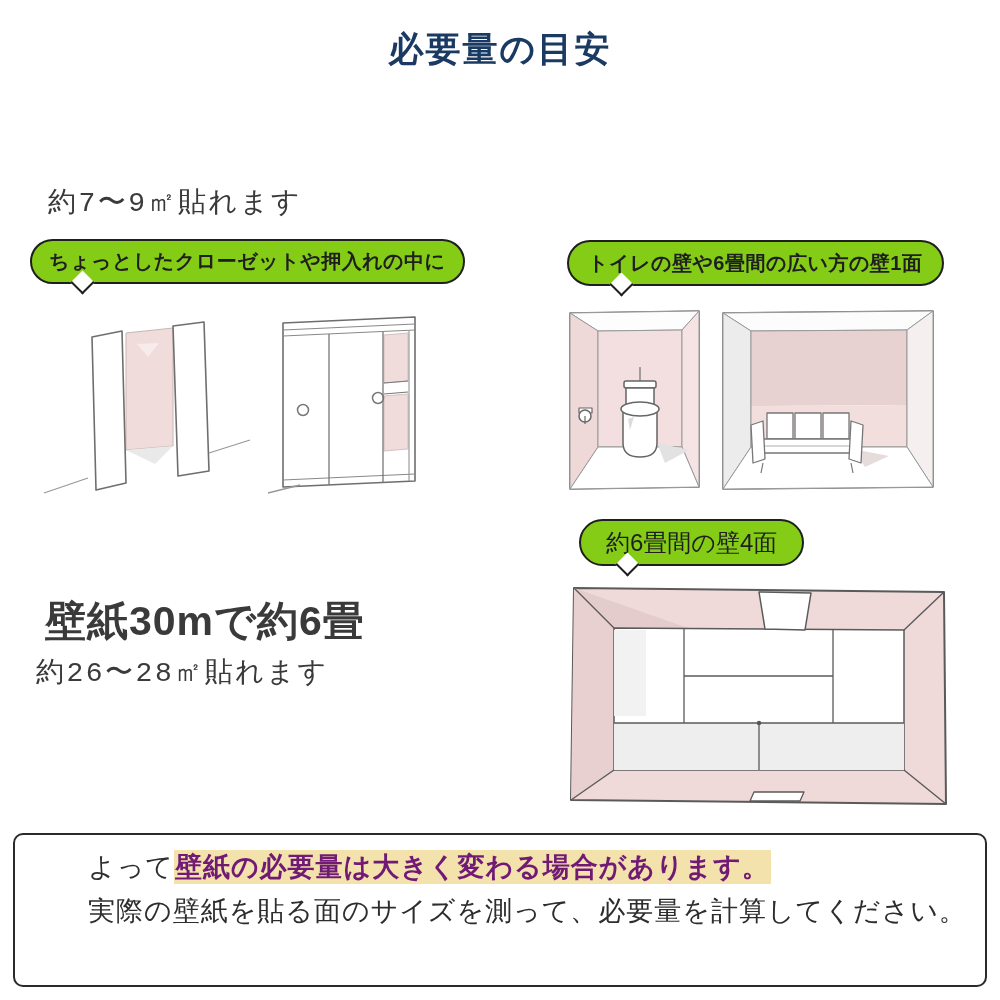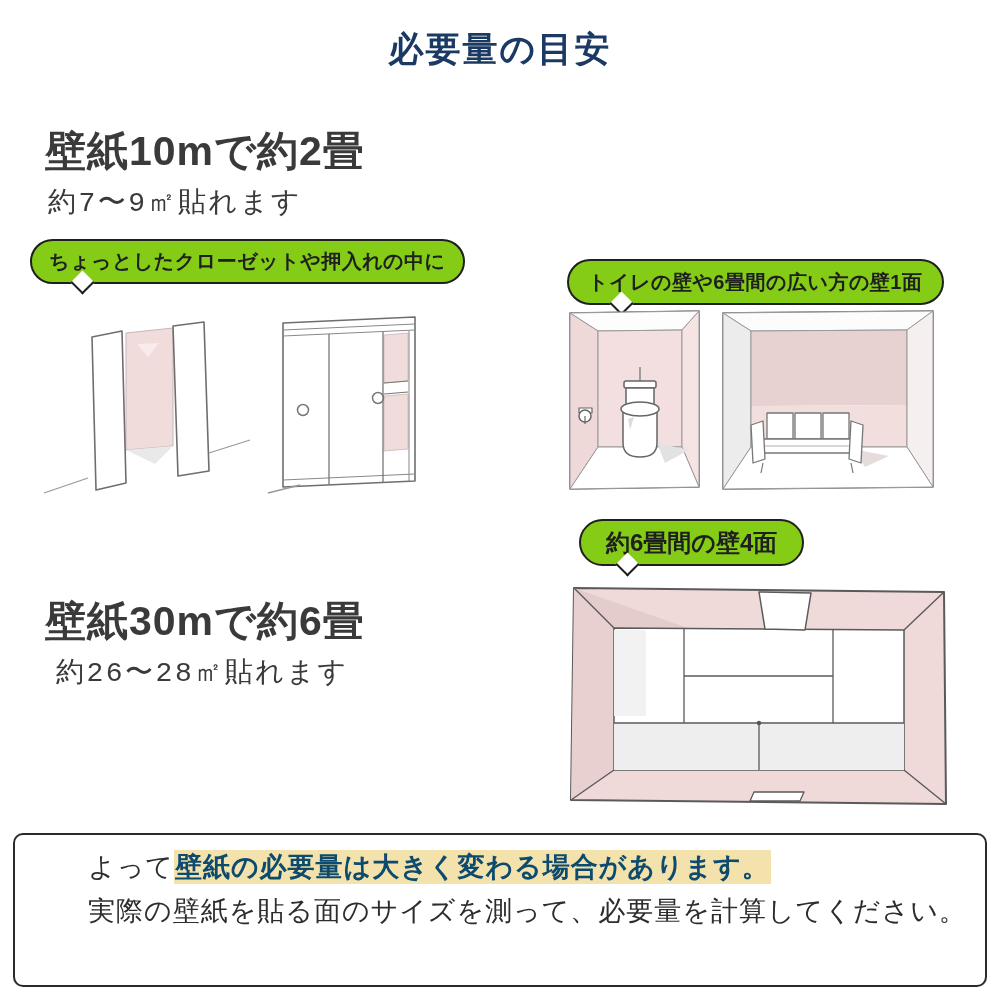--- a/index.html
+++ b/index.html
@@ -50,7 +50,6 @@
 
   <h1 class="title">必要量の目安</h1>
 
-  <h2 class="heading h10">壁紙10mで約2畳</h2>
   <p class="sub s10">約7〜9㎡貼れます</p>
   <div class="bubble b10">
     <span>ちょっとしたクローゼットや押入れの中に</span>

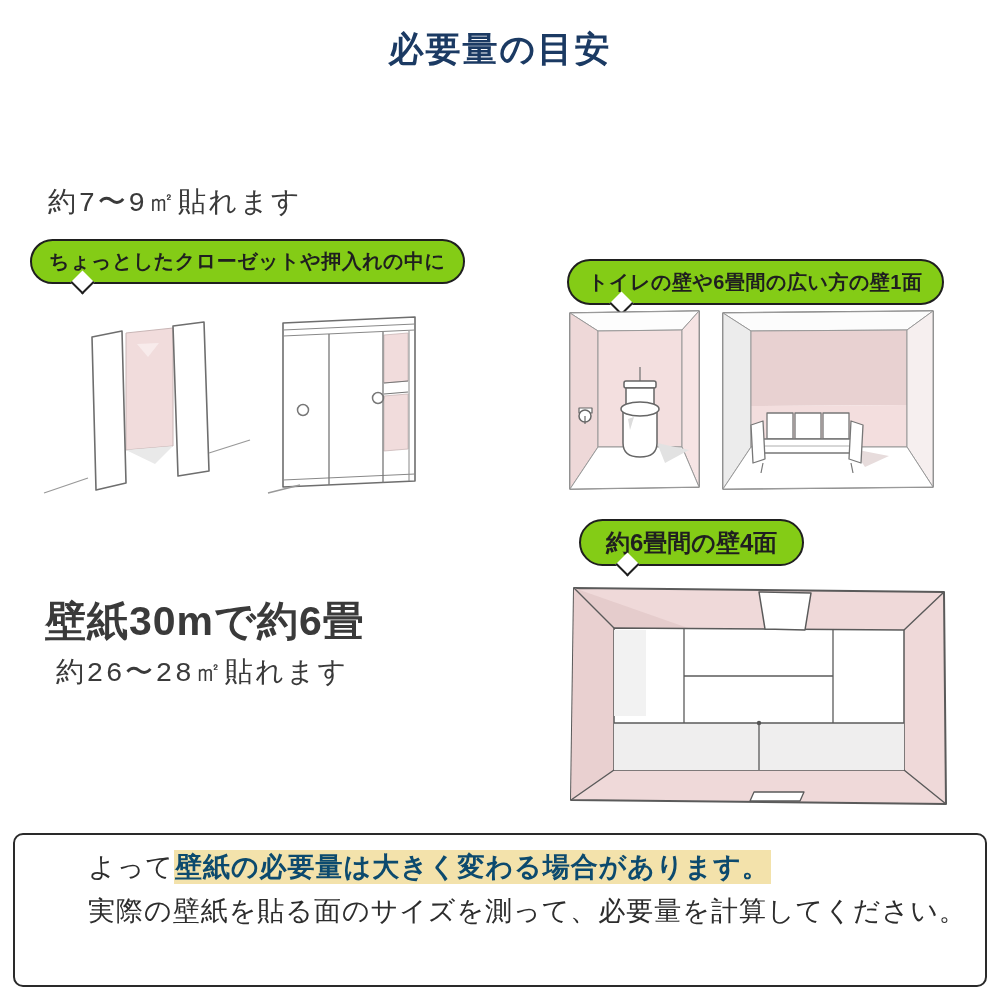--- a/index.html
+++ b/index.html
@@ -26,7 +26,7 @@
           border-left:2px solid #1f1f1f; border-bottom:2px solid #1f1f1f; transform:rotate(-45deg); }
   .b10 { left:30px;  top:239px; height:45px; padding:0 17px; font-size:20px; letter-spacing:0.5px; }
   .b10 .tail { left:42px; }
-  .b15 { left:567px; top:240px; height:46px; padding:0 19px; font-size:20px; letter-spacing:0.5px;margin-top:19px; }
+  .b15 { left:567px; top:240px; height:46px; padding:0 19px; font-size:20px; letter-spacing:0.5px; }
   .b15 .tail { left:44px; }
   .b6  { left:579px; top:519px; height:47px; padding:0 25px; font-size:24px; font-weight:700; }
   .b6 .tail { left:38px; }

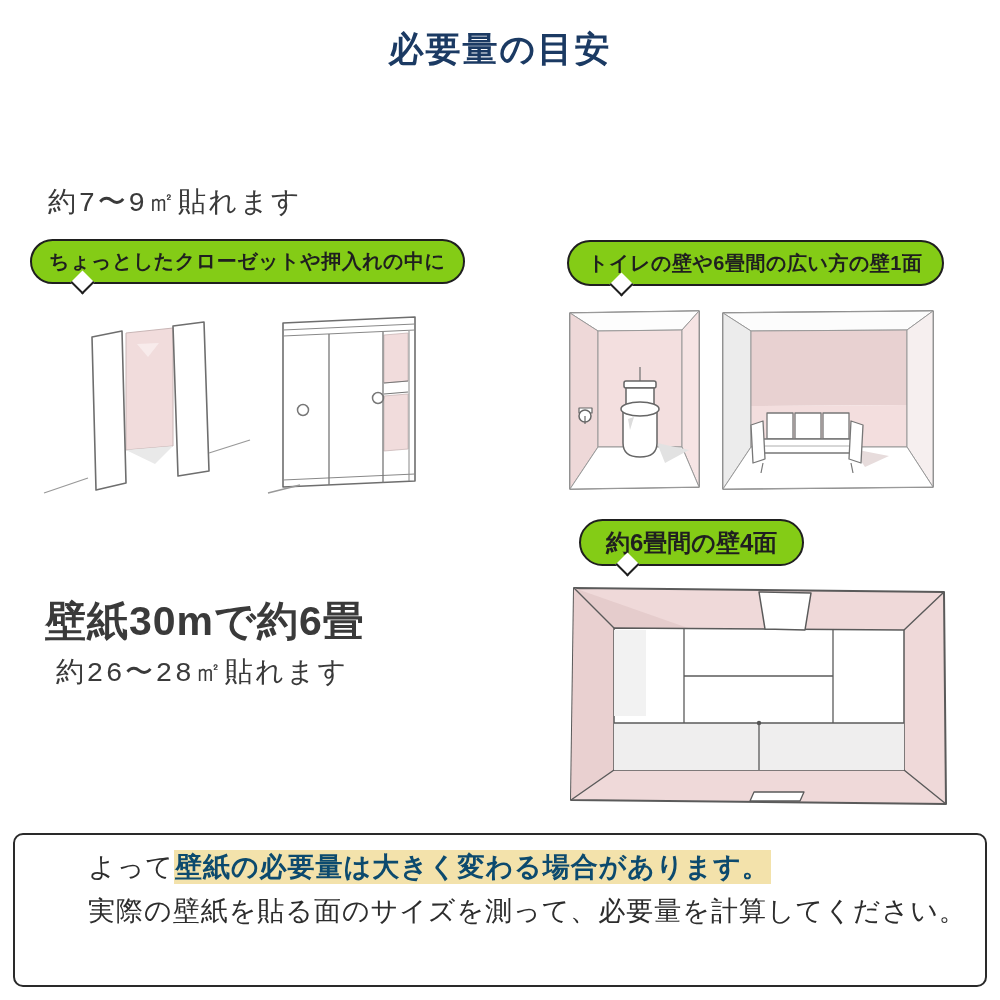--- a/index.html
+++ b/index.html
@@ -28,7 +28,7 @@
   .b10 .tail { left:42px; }
   .b15 { left:567px; top:240px; height:46px; padding:0 19px; font-size:20px; letter-spacing:0.5px; }
   .b15 .tail { left:44px; }
-  .b6  { left:579px; top:519px; height:47px; padding:0 25px; font-size:24px; font-weight:700; }
+  .b6  { left:579px; top:519px; height:47px; padding:0 25px; font-size:24px; font-weight:400; }
   .b6 .tail { left:38px; }
 
   .illu { position:absolute; }

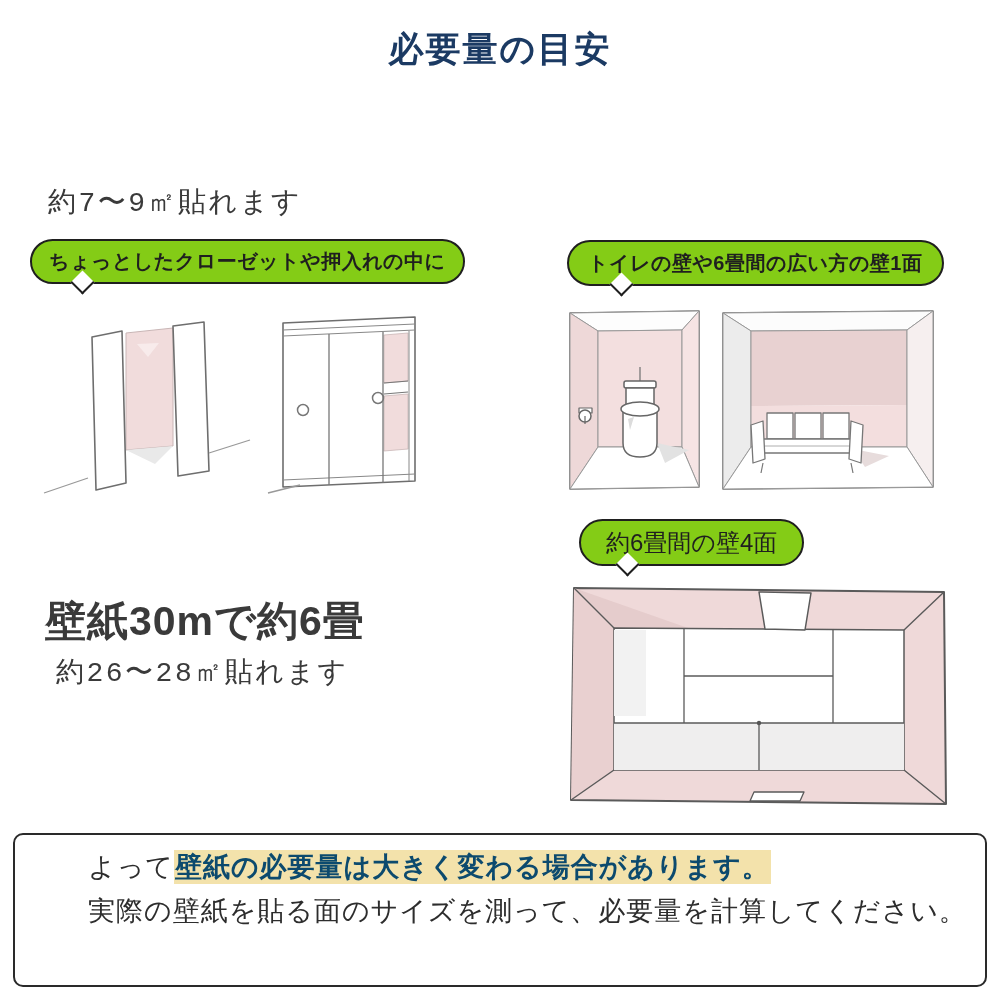--- a/index.html
+++ b/index.html
@@ -17,7 +17,7 @@
   .h15 { left:574px; top:124px; }
   .s15 { left:577px; top:183px; }
   .h30 { left:45px;  top:594px; }
-  .s30 { left:56px;  top:653px; }
+  .s30 { left:36px;  top:653px; }
 
   .bubble { position:absolute; background:#84cc16; border:2px solid #1f1f1f; border-radius:26px;
             display:flex; align-items:center; white-space:nowrap; font-weight:600; color:#1f1f1f;

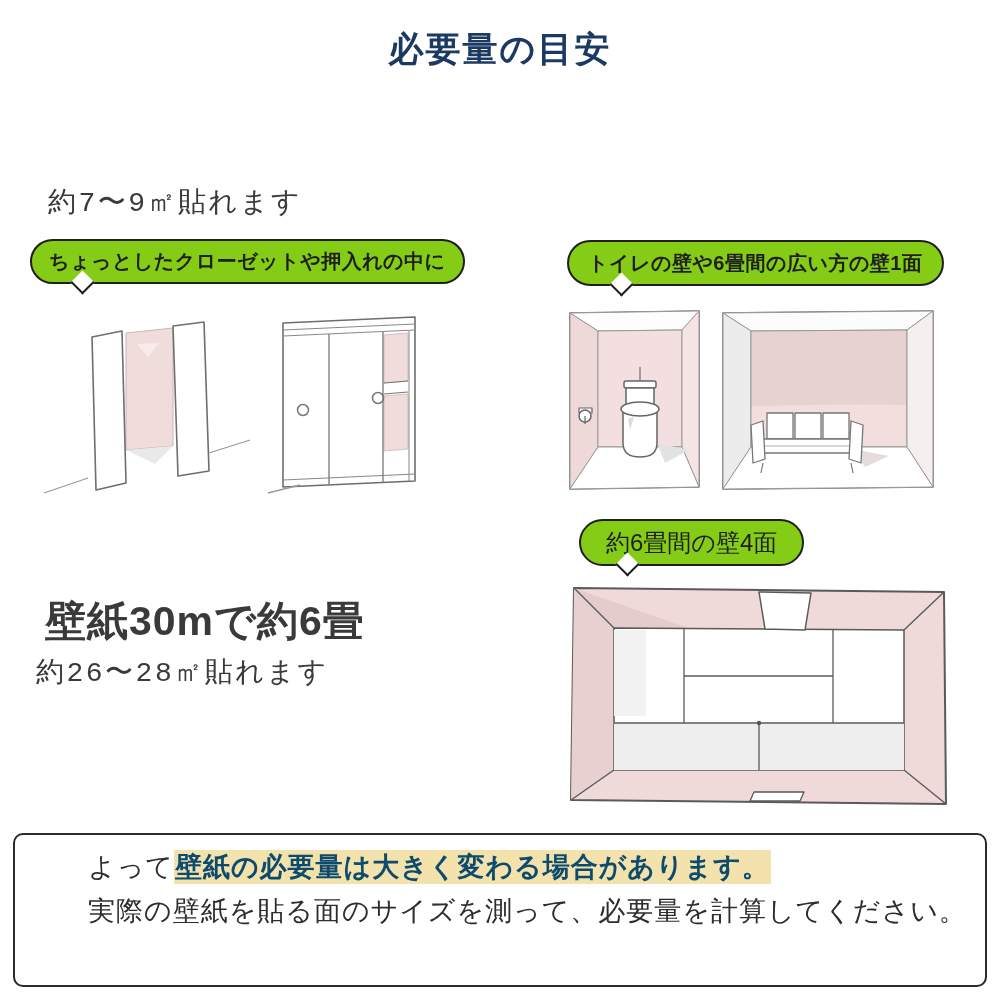--- a/index.html
+++ b/index.html
@@ -41,7 +41,7 @@
           padding:10px 18px 0 73px; font-size:27px; color:#2d2d2d; background:#fff; }
   .note p { margin:0; line-height:44px; letter-spacing:1px; }
   .note .l1 { text-indent:-29px; }
-  .hl { background:#f3e2ab; font-weight:700; color:#0c4a6e; padding:2px 1px; }
+  .hl { background:#f3e2ab; font-weight:700; color:#701a75; padding:2px 1px; }
 </style>
 </head>
 <body>

